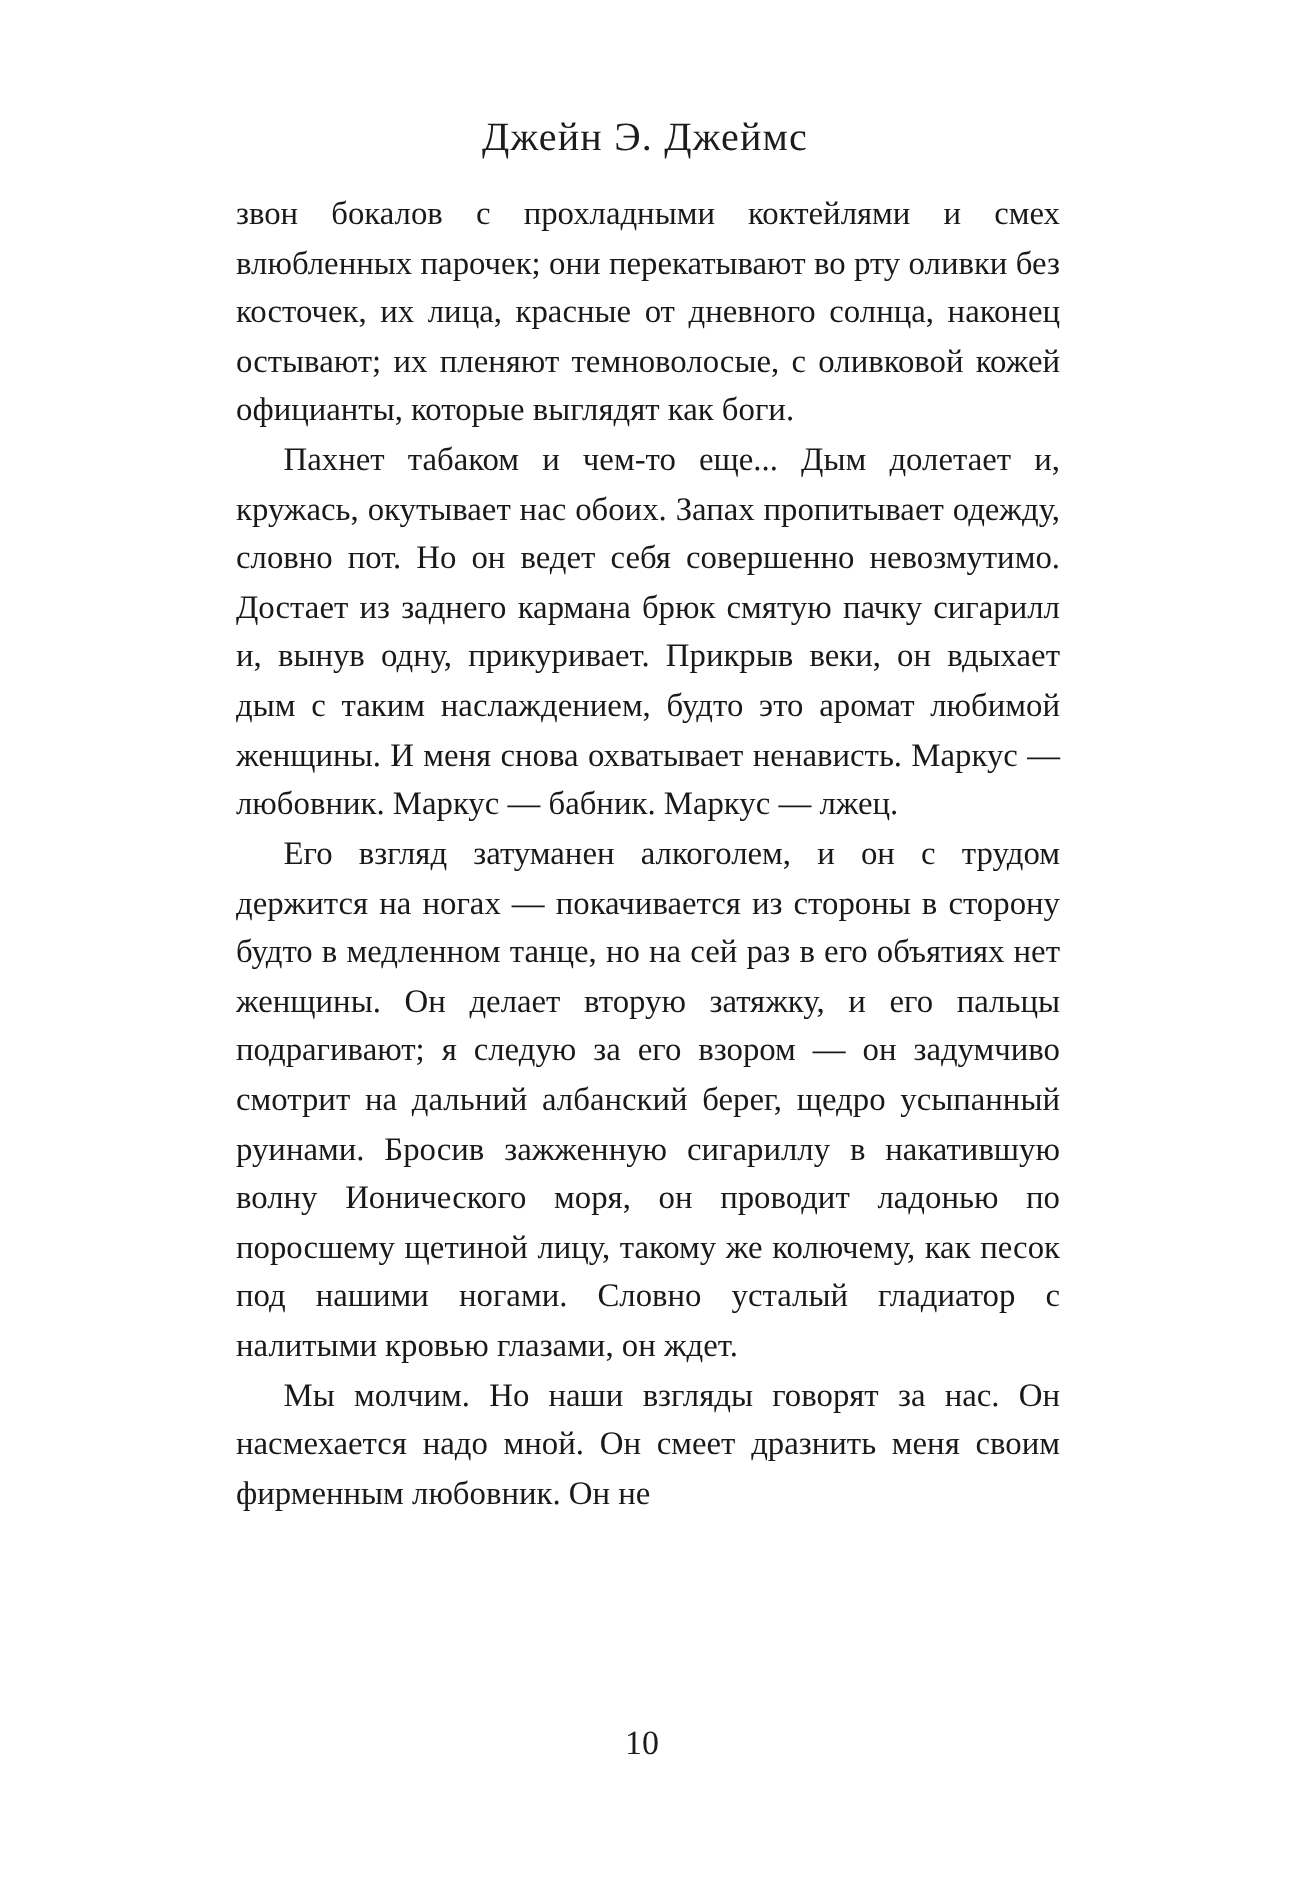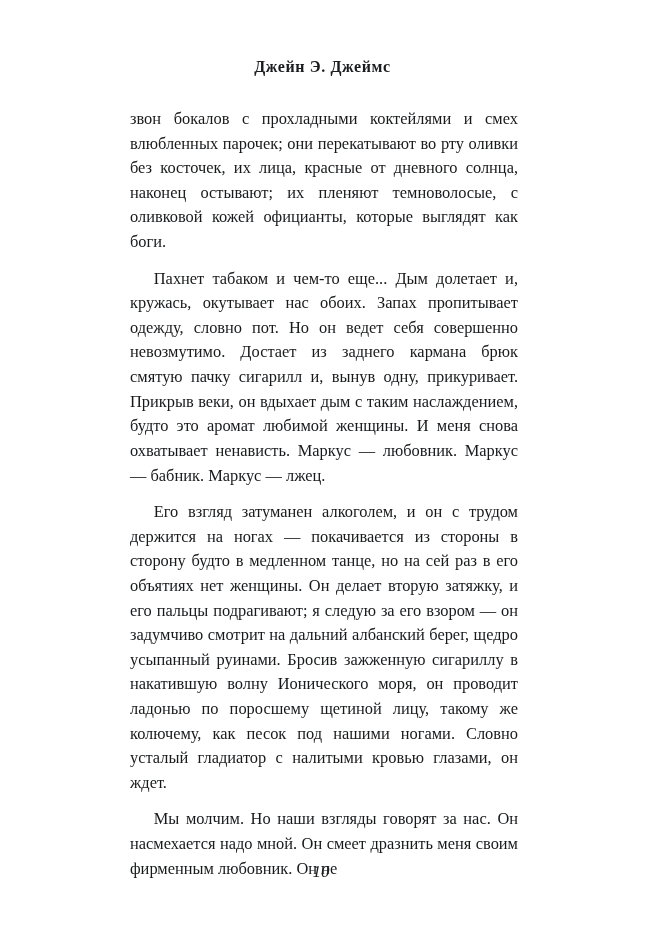--- a/index.html
+++ b/index.html
@@ -28,8 +28,8 @@
     left: 0;
     width: 645px;
     text-align: center;
-    font-size: 16px;
-    font-weight: bold;
+    font-size: 20px;
+    font-weight: normal;
     letter-spacing: 0.6px;
     color: #1a1c1e;
   }

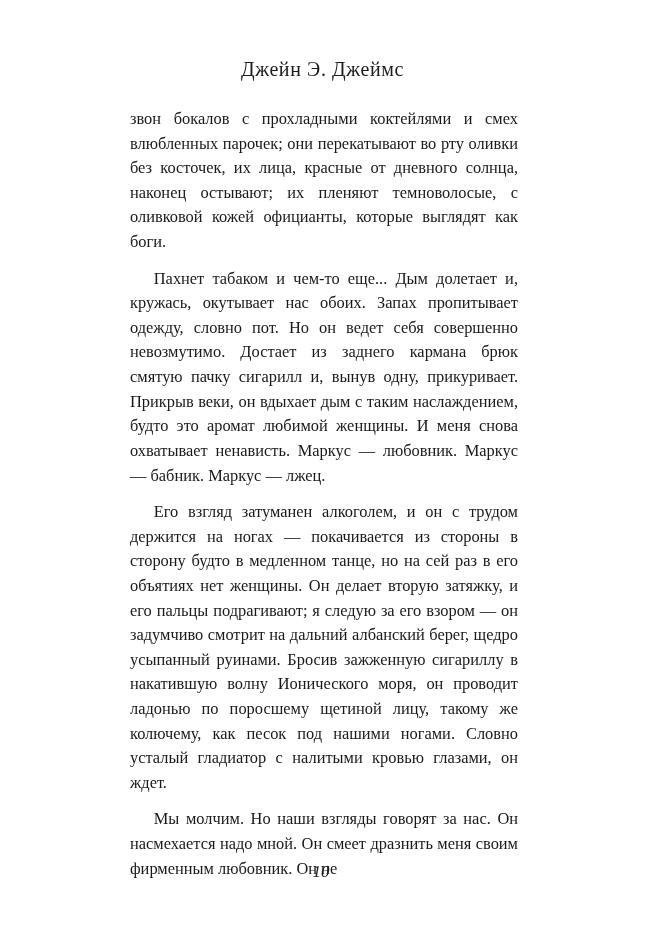--- a/index.html
+++ b/index.html
@@ -46,7 +46,7 @@
     hyphens: manual;
   }
   .text-block p {
-    margin: 12px;
+    margin: 0;
   }
   .text-block p.indent {
     text-indent: 1.45em;

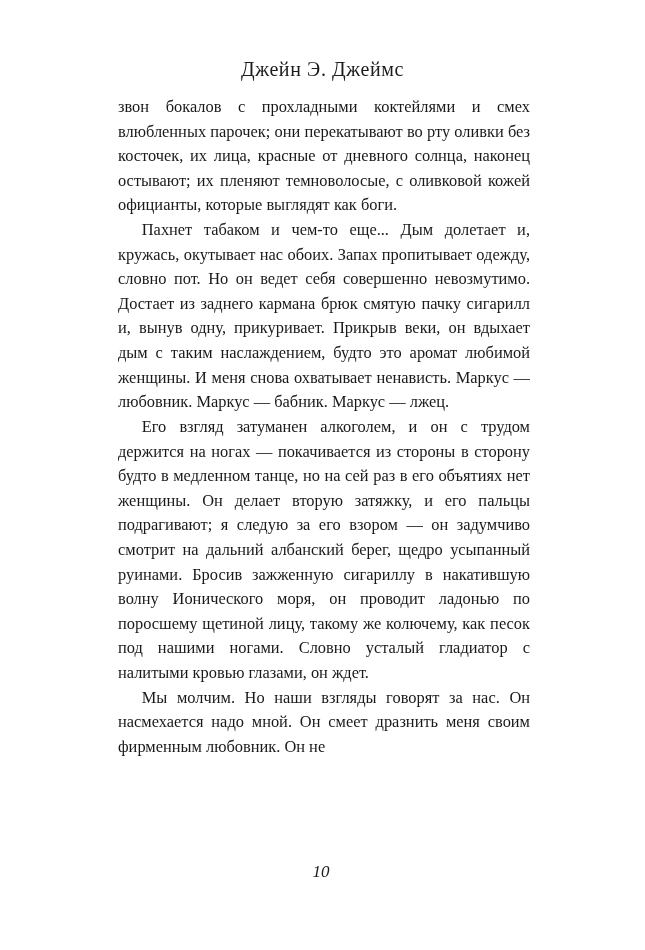--- a/index.html
+++ b/index.html
@@ -61,7 +61,6 @@
     width: 642px;
     text-align: center;
     font-size: 17px;
-    font-style: italic;
     color: #1a1c1e;
   }
 </style>

